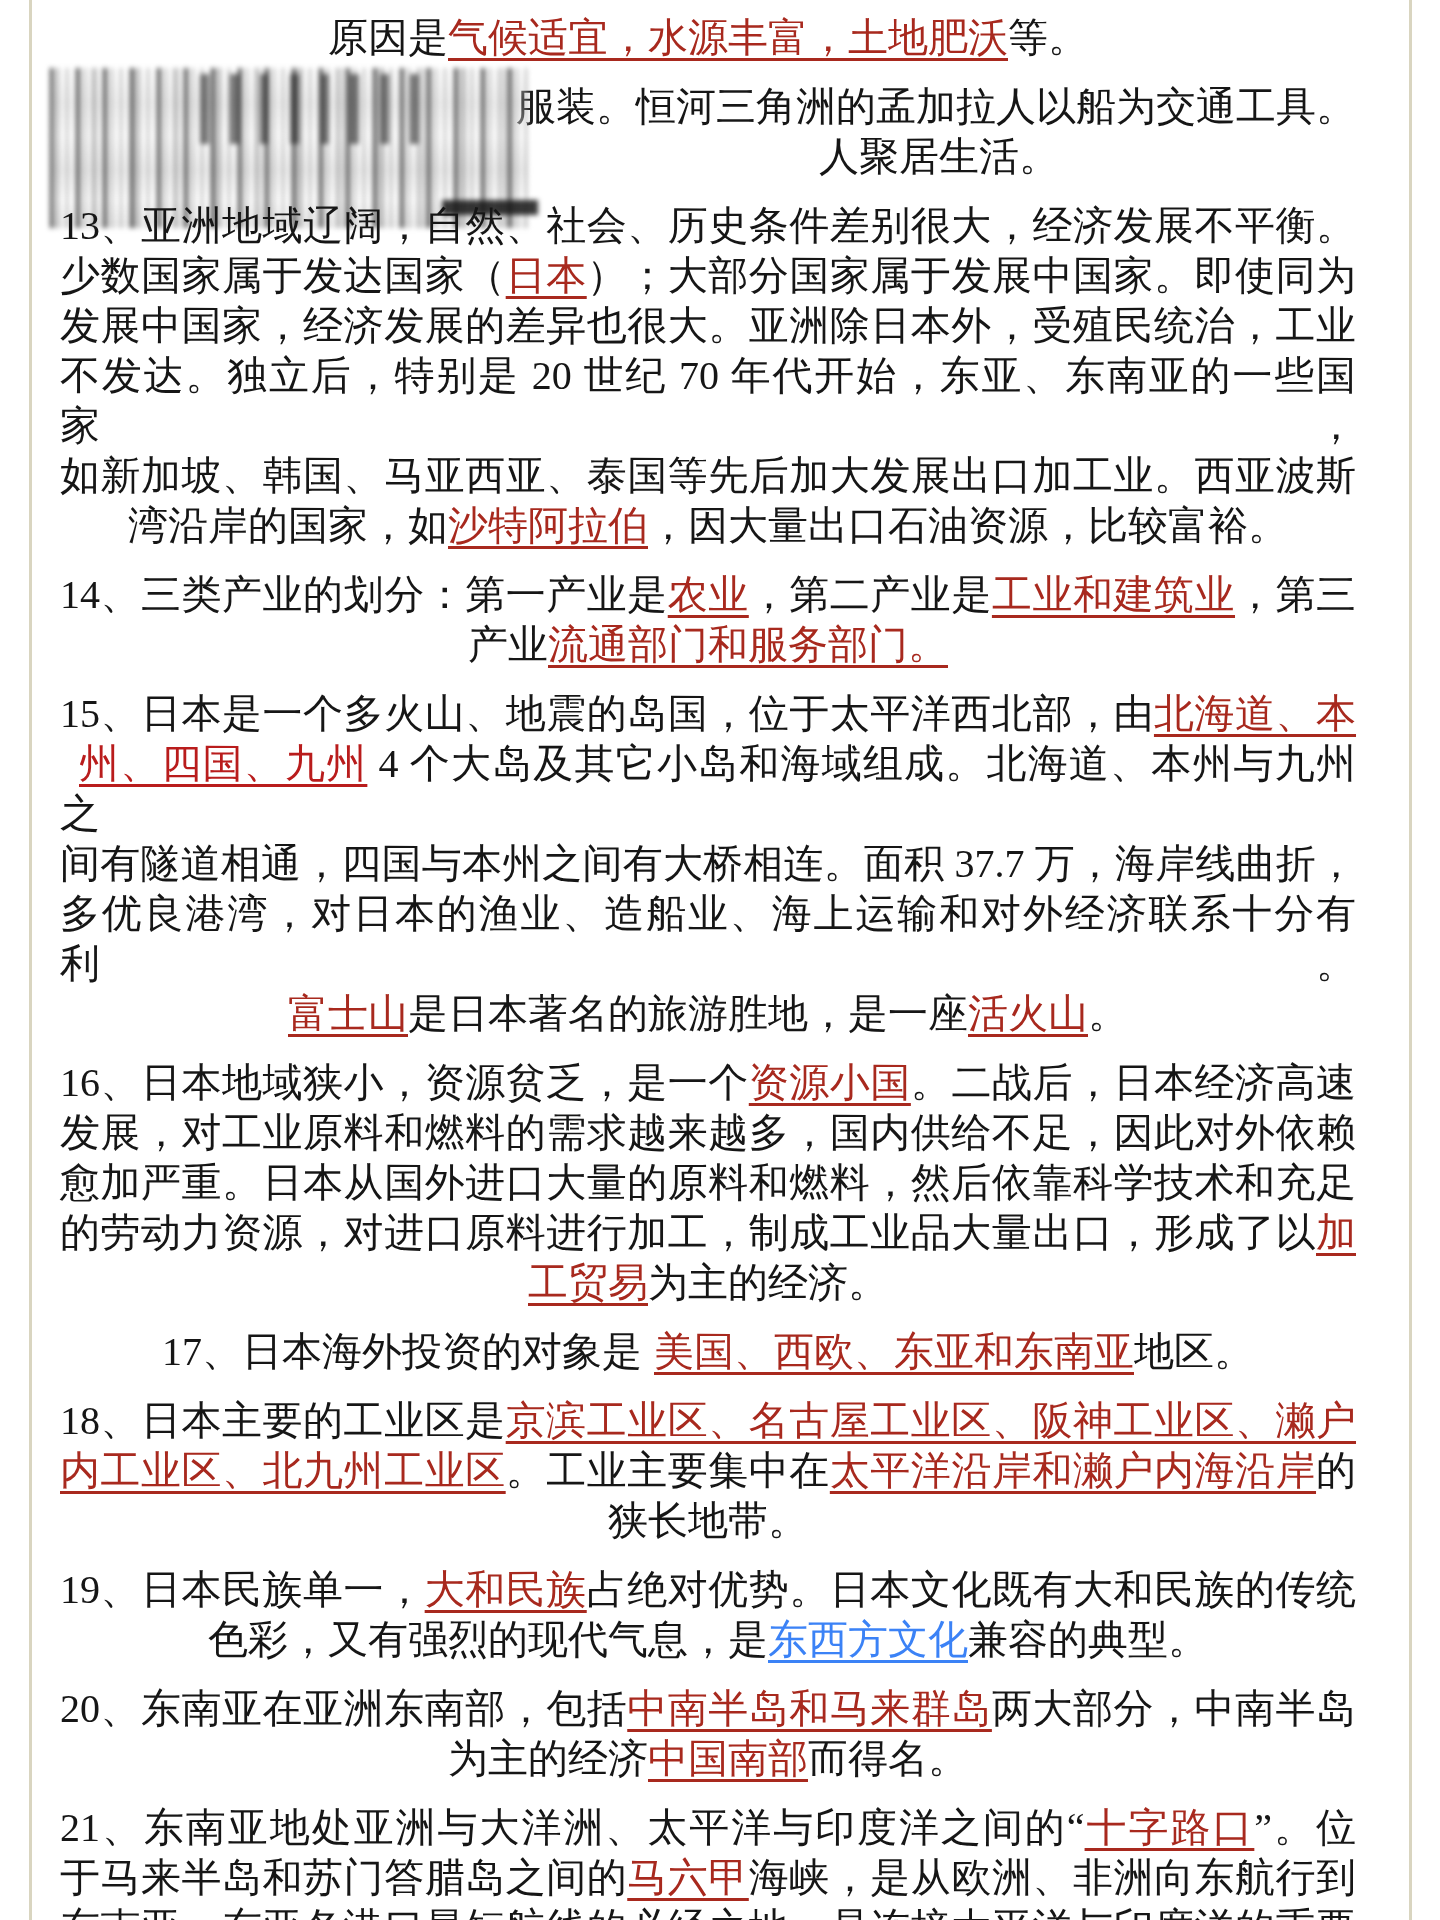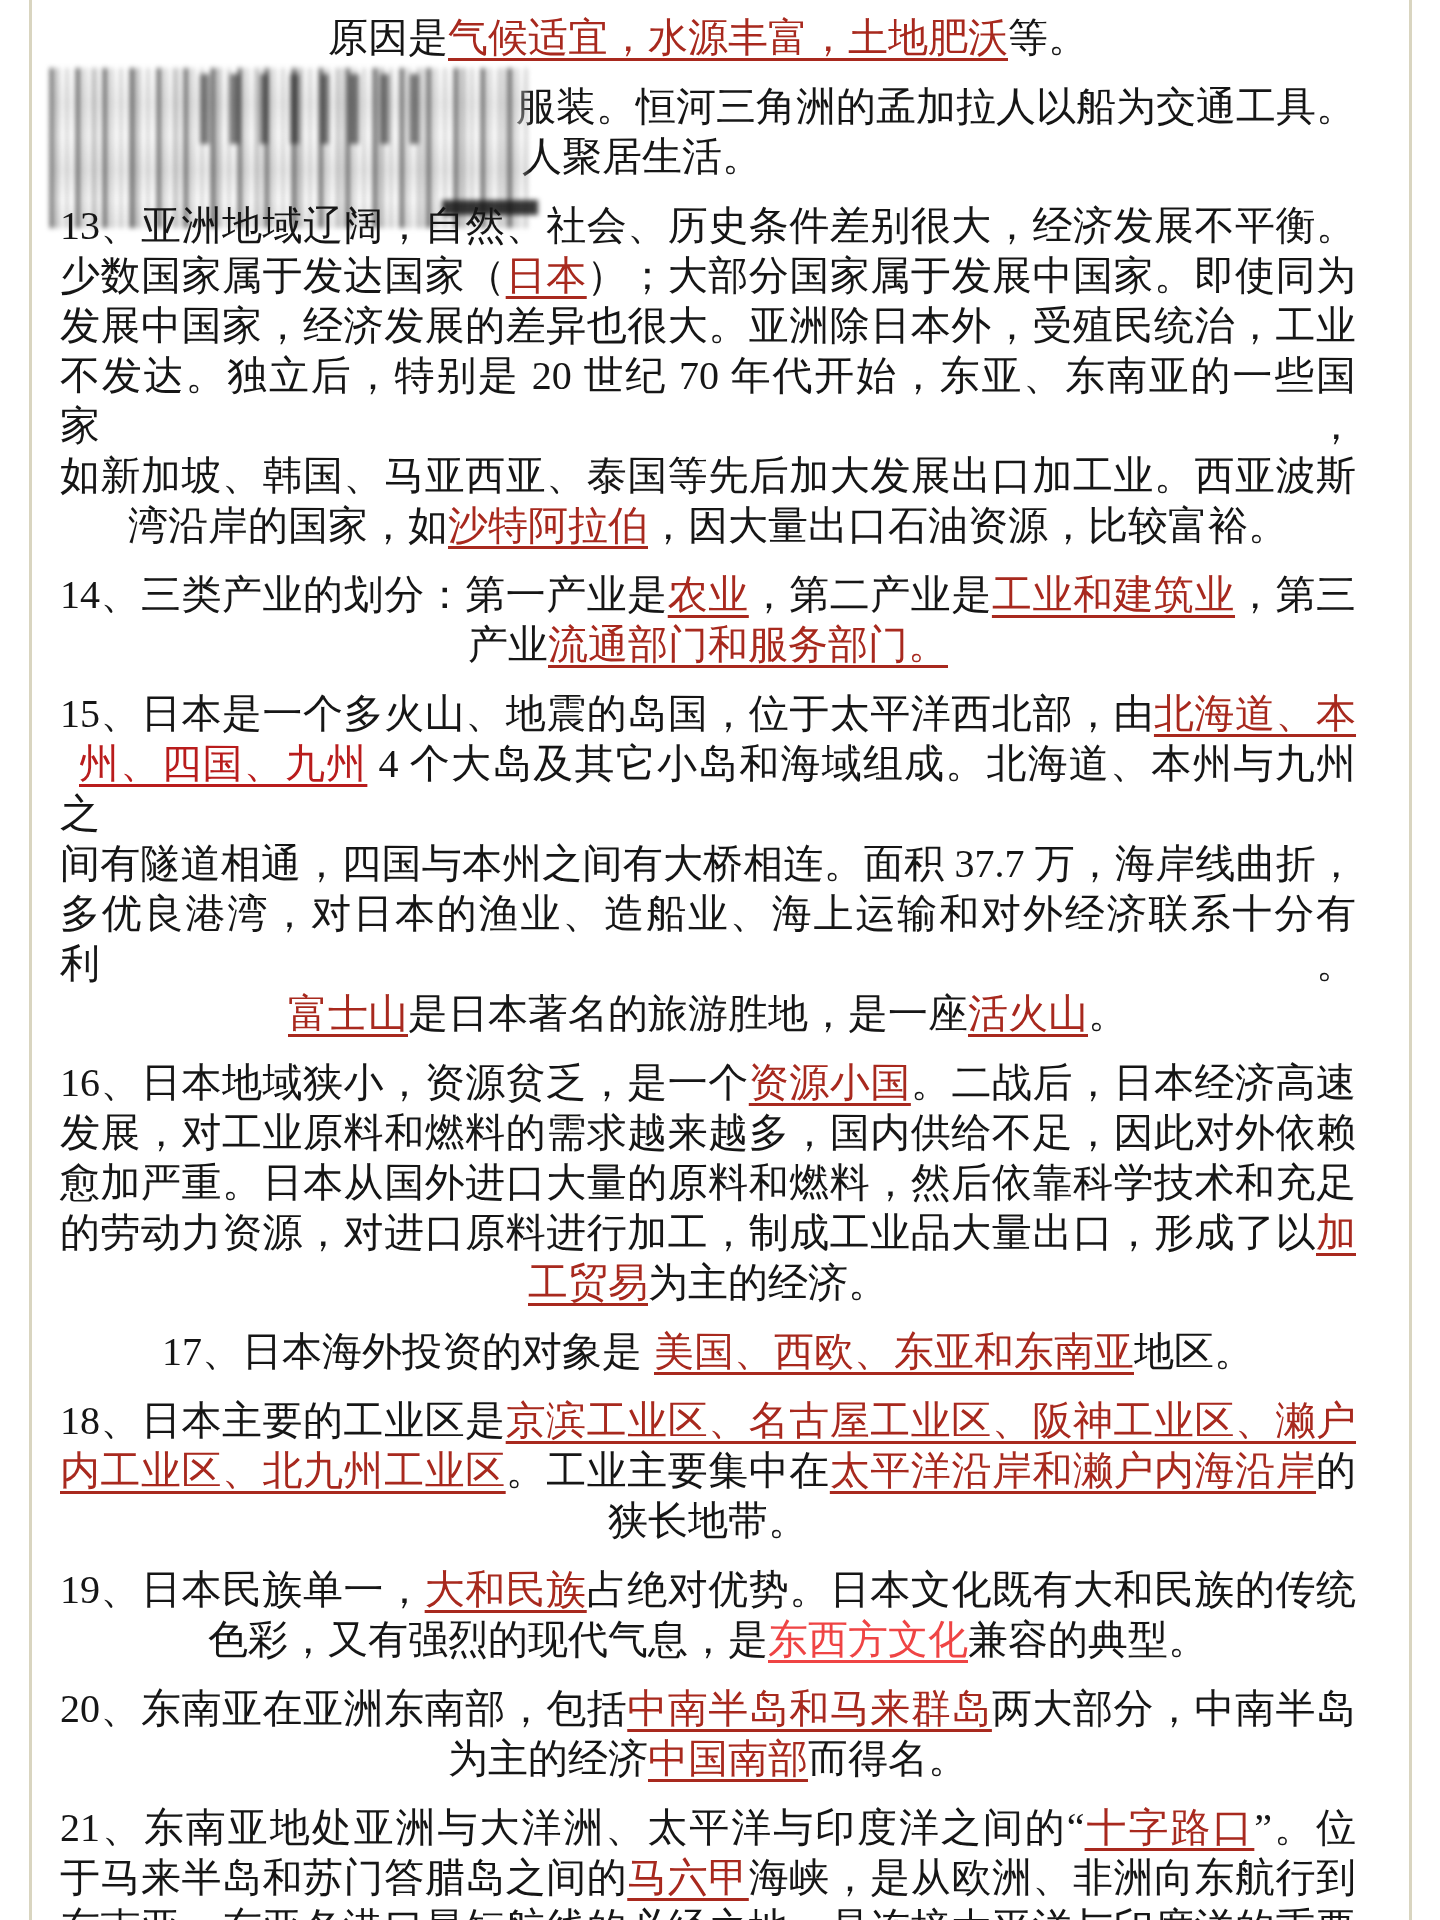--- a/index.html
+++ b/index.html
@@ -18,7 +18,7 @@
     letter-spacing:0;
   }
   .para{margin:0 0 19px 0;position:relative;}
-  .line{min-height:50px;}
+  .line{min-height:50px;text-align:center;}
   .line.full{text-align:justify;text-align-last:justify;}
   .line.last{text-align:center;}
   .line.right{text-align:right;}

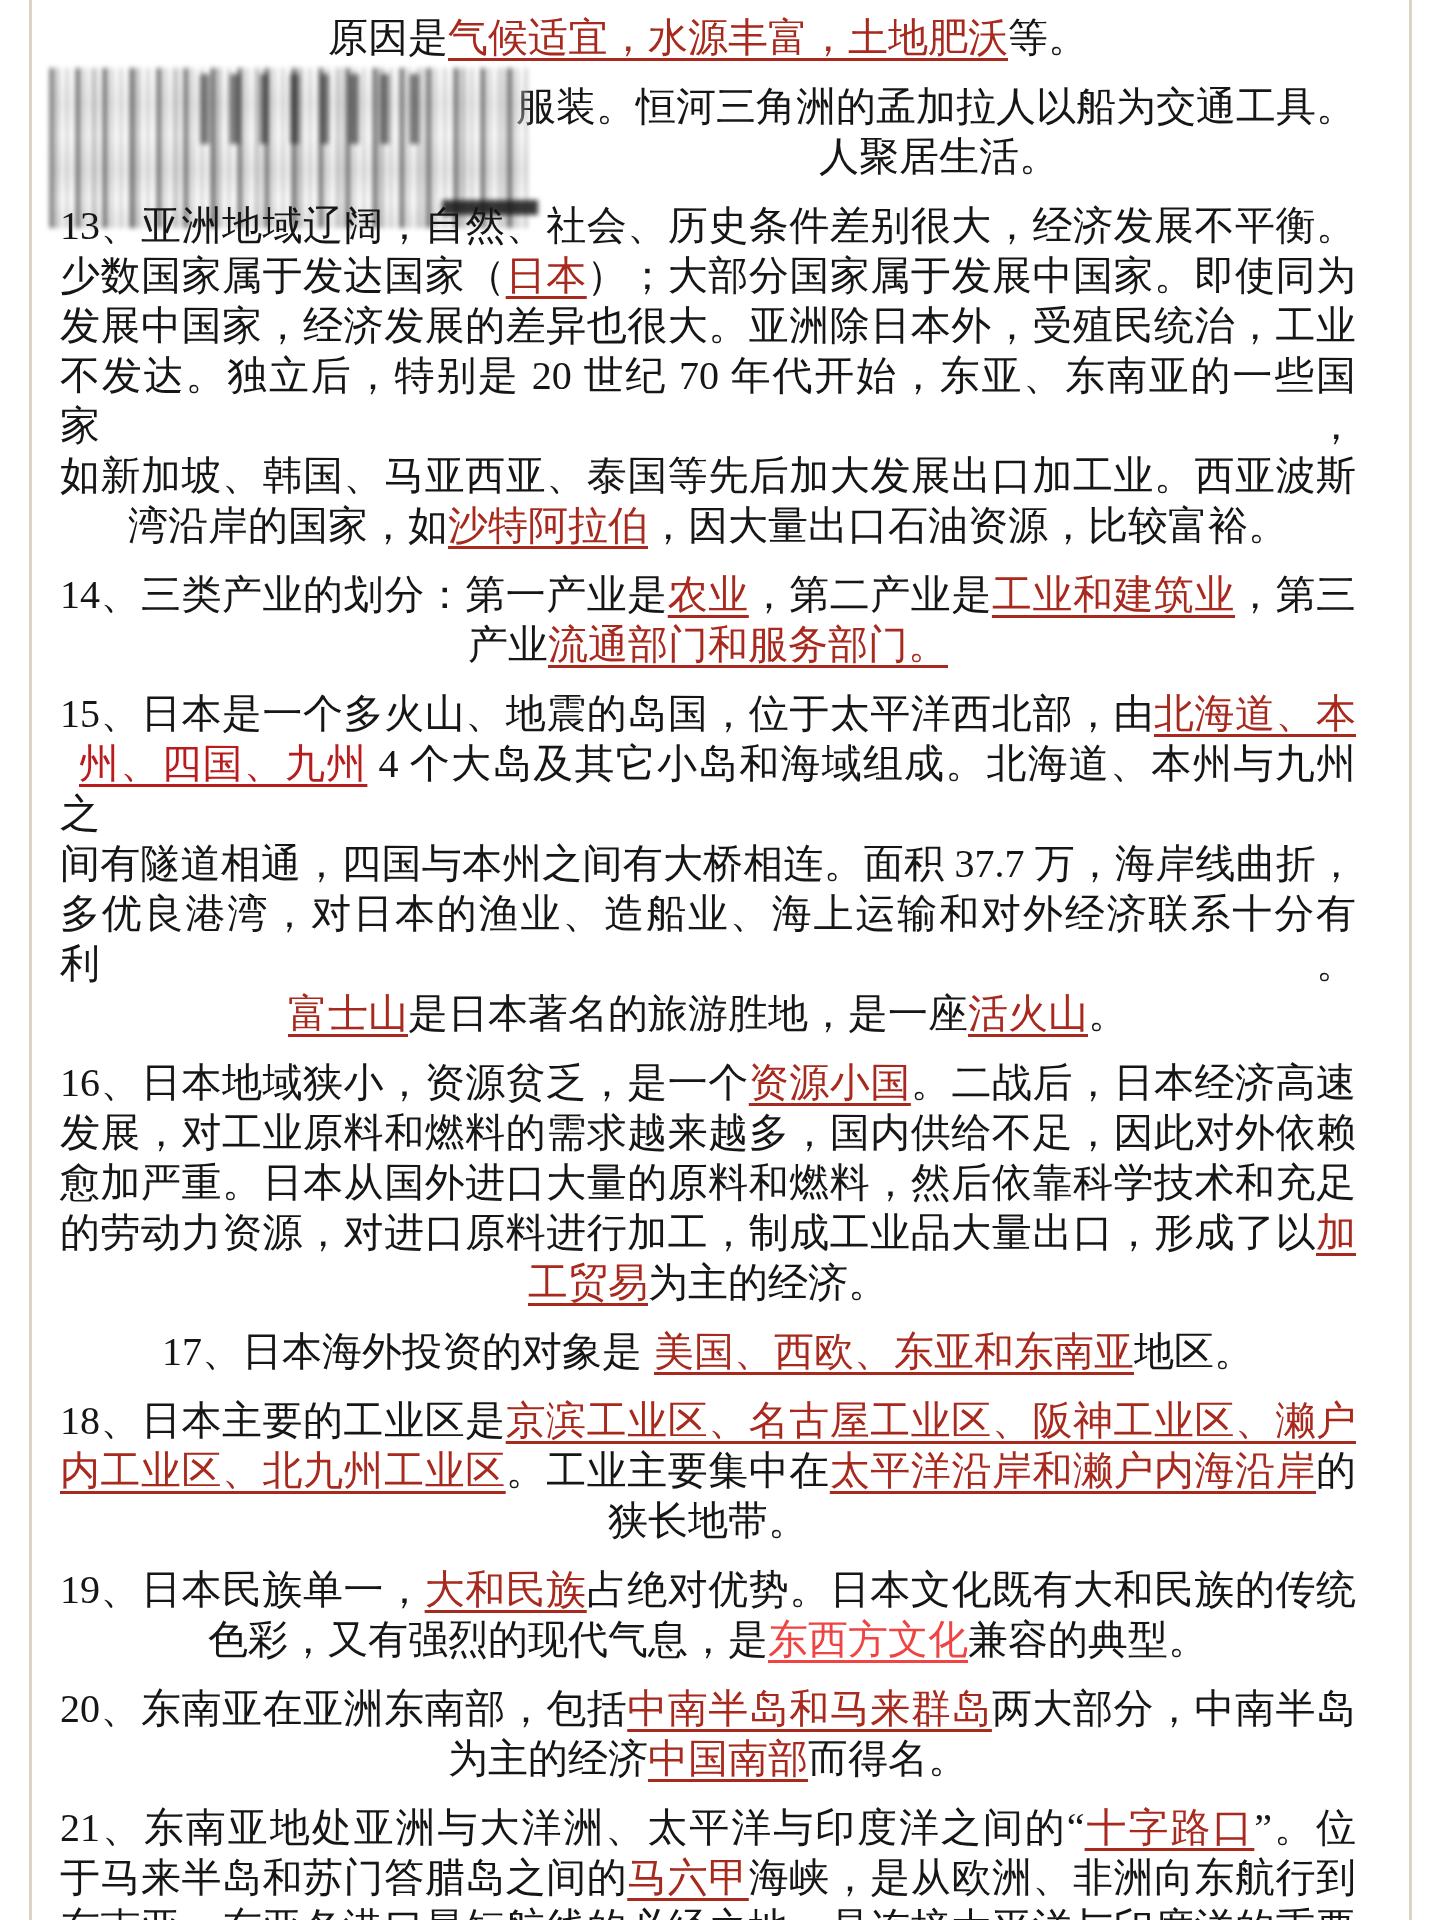--- a/index.html
+++ b/index.html
@@ -102,7 +102,7 @@
       </div>
       <div class="para">
         <div class="line full"><span class="run">19、日本民族单一，</span><span class="run red" style="color: rgb(168, 41, 30);">大和民族</span><span class="run">占绝对优势。日本文化既有大和民族的传统</span></div>
-        <div class="line last"><span class="run">色彩，又有强烈的现代气息，是</span><span class="run red" style="color: #ef4444; margin-top: 40px;">东西方文化</span><span class="run">兼容的典型。</span></div>
+        <div class="line last"><span class="run">色彩，又有强烈的现代气息，是</span><span class="run red" style="color: #3b82f6; margin-top: 40px;">东西方文化</span><span class="run">兼容的典型。</span></div>
       </div>
       <div class="para">
         <div class="line full"><span class="run">20、东南亚在亚洲东南部，包括</span><span class="run red" style="color: rgb(168, 41, 30);">中南半岛和马来群岛</span><span class="run">两大部分，中南半岛</span></div>

